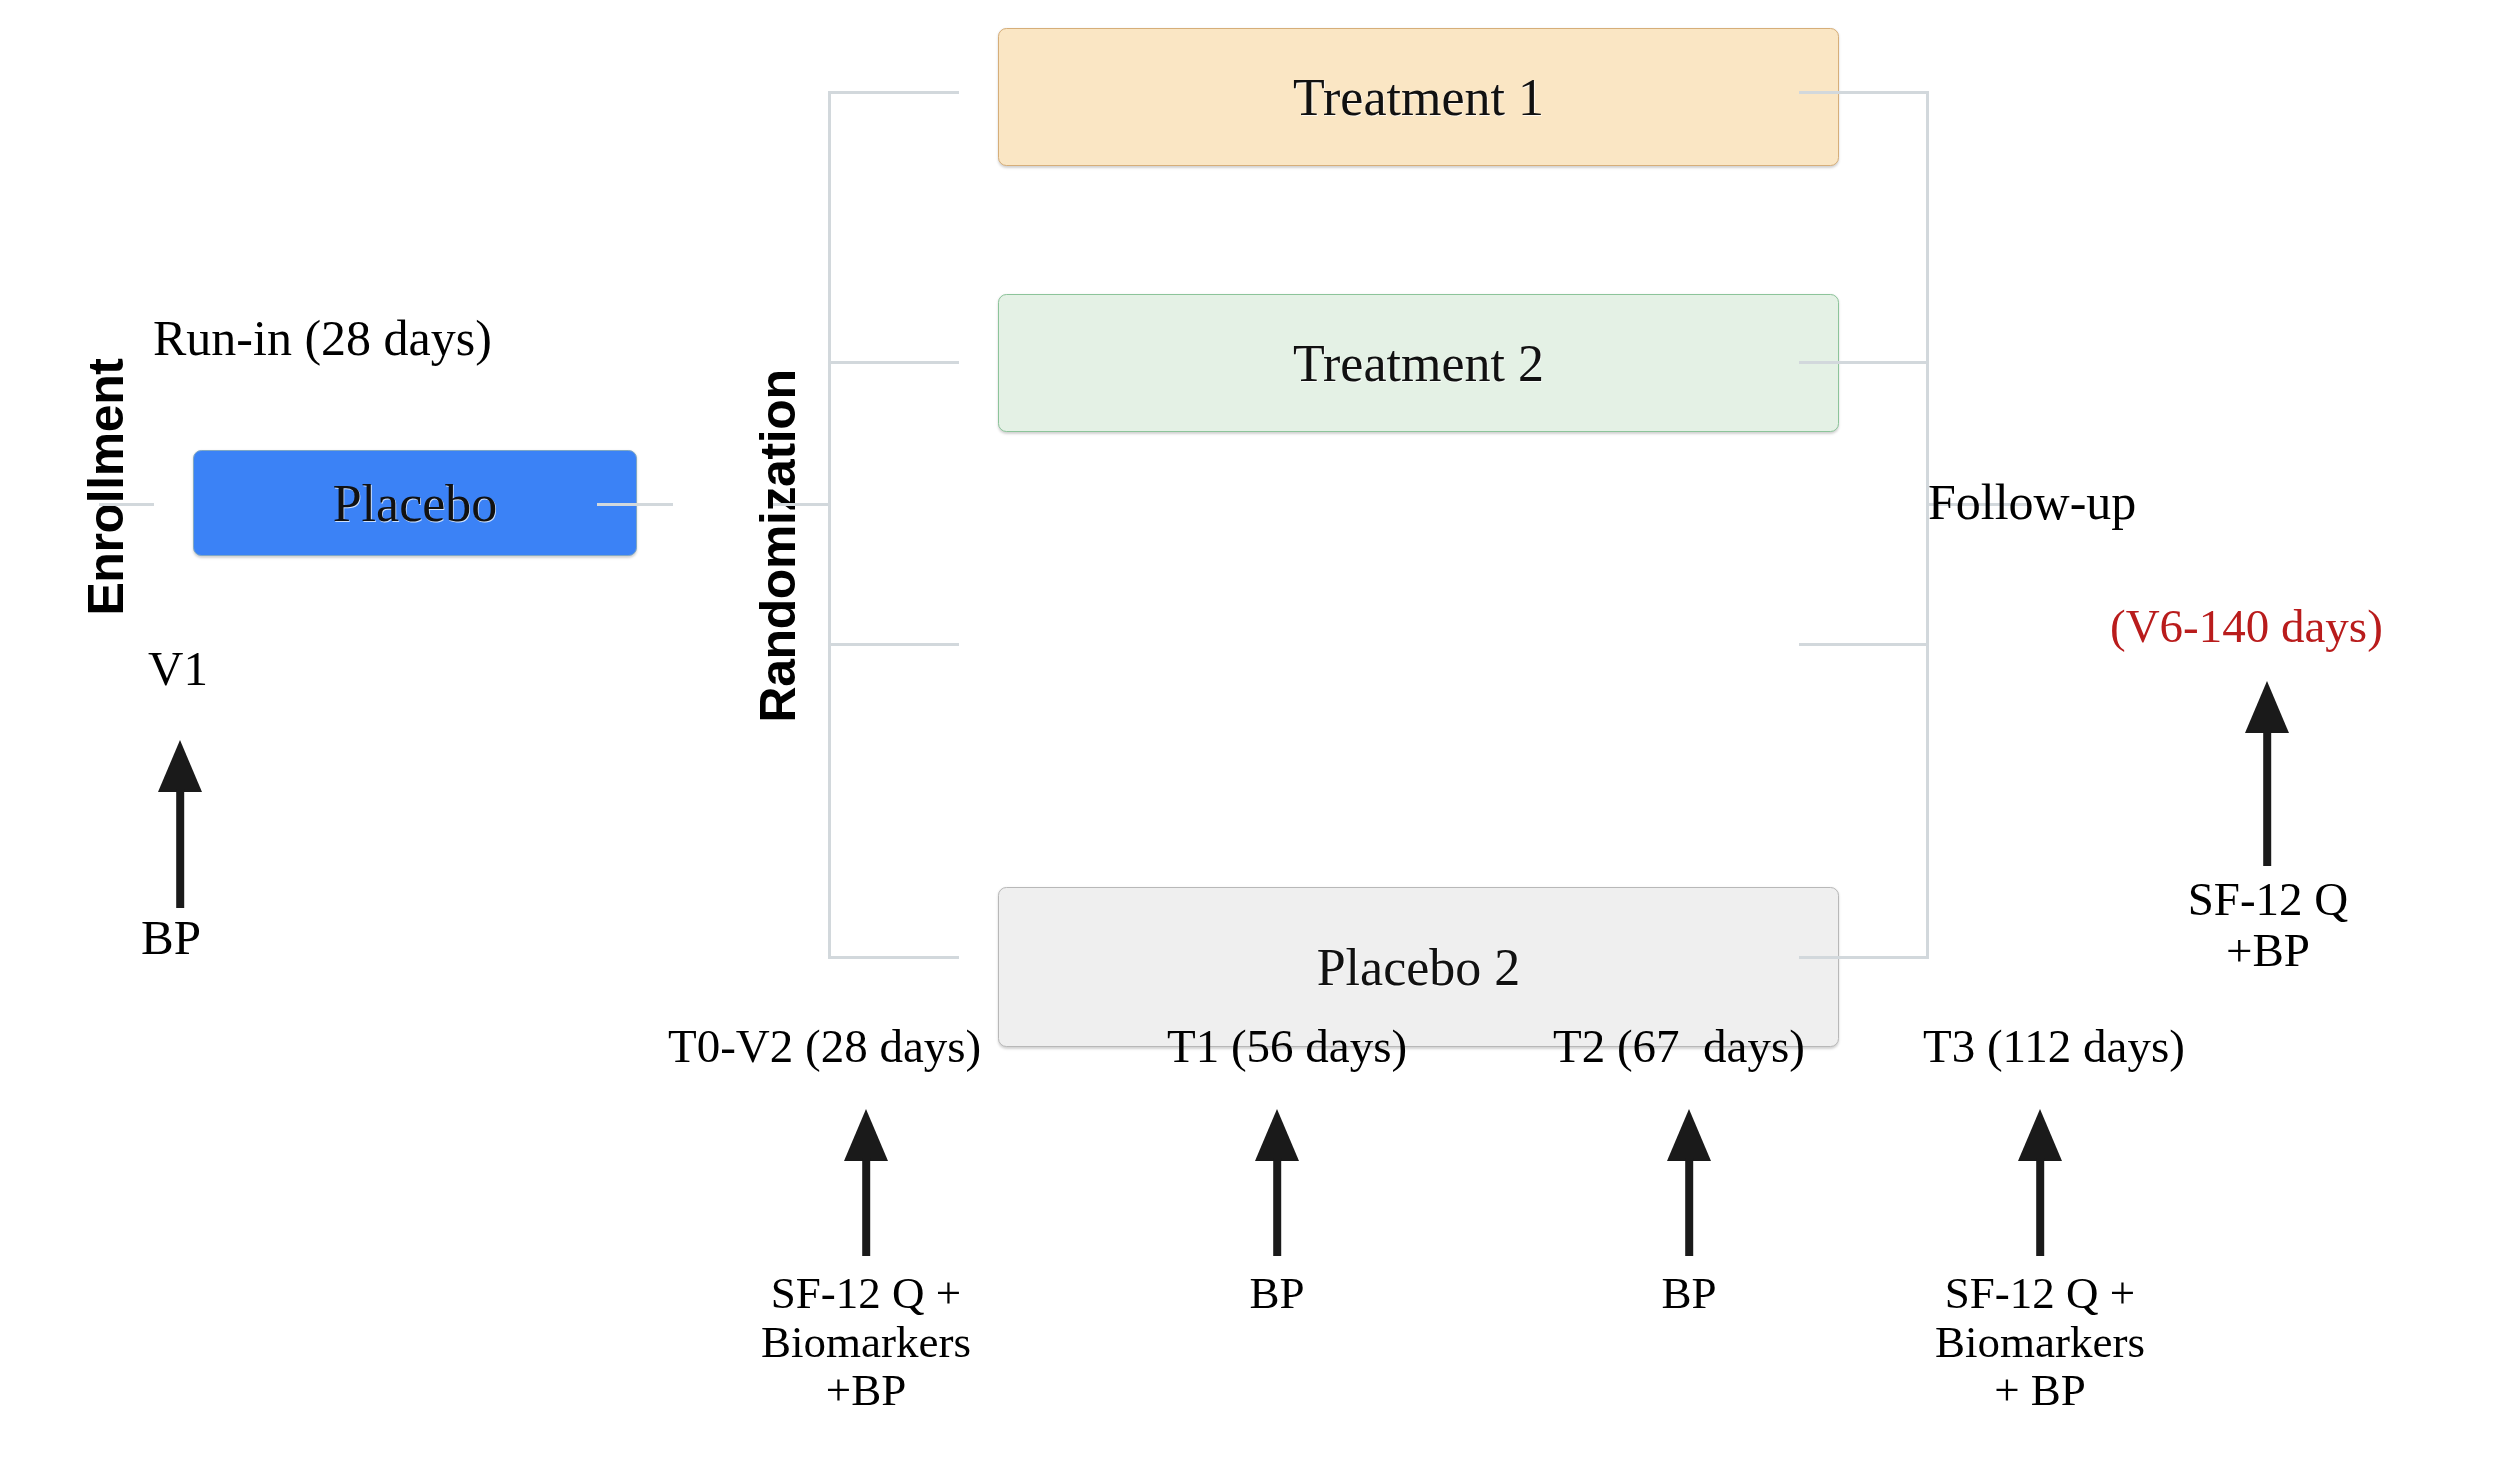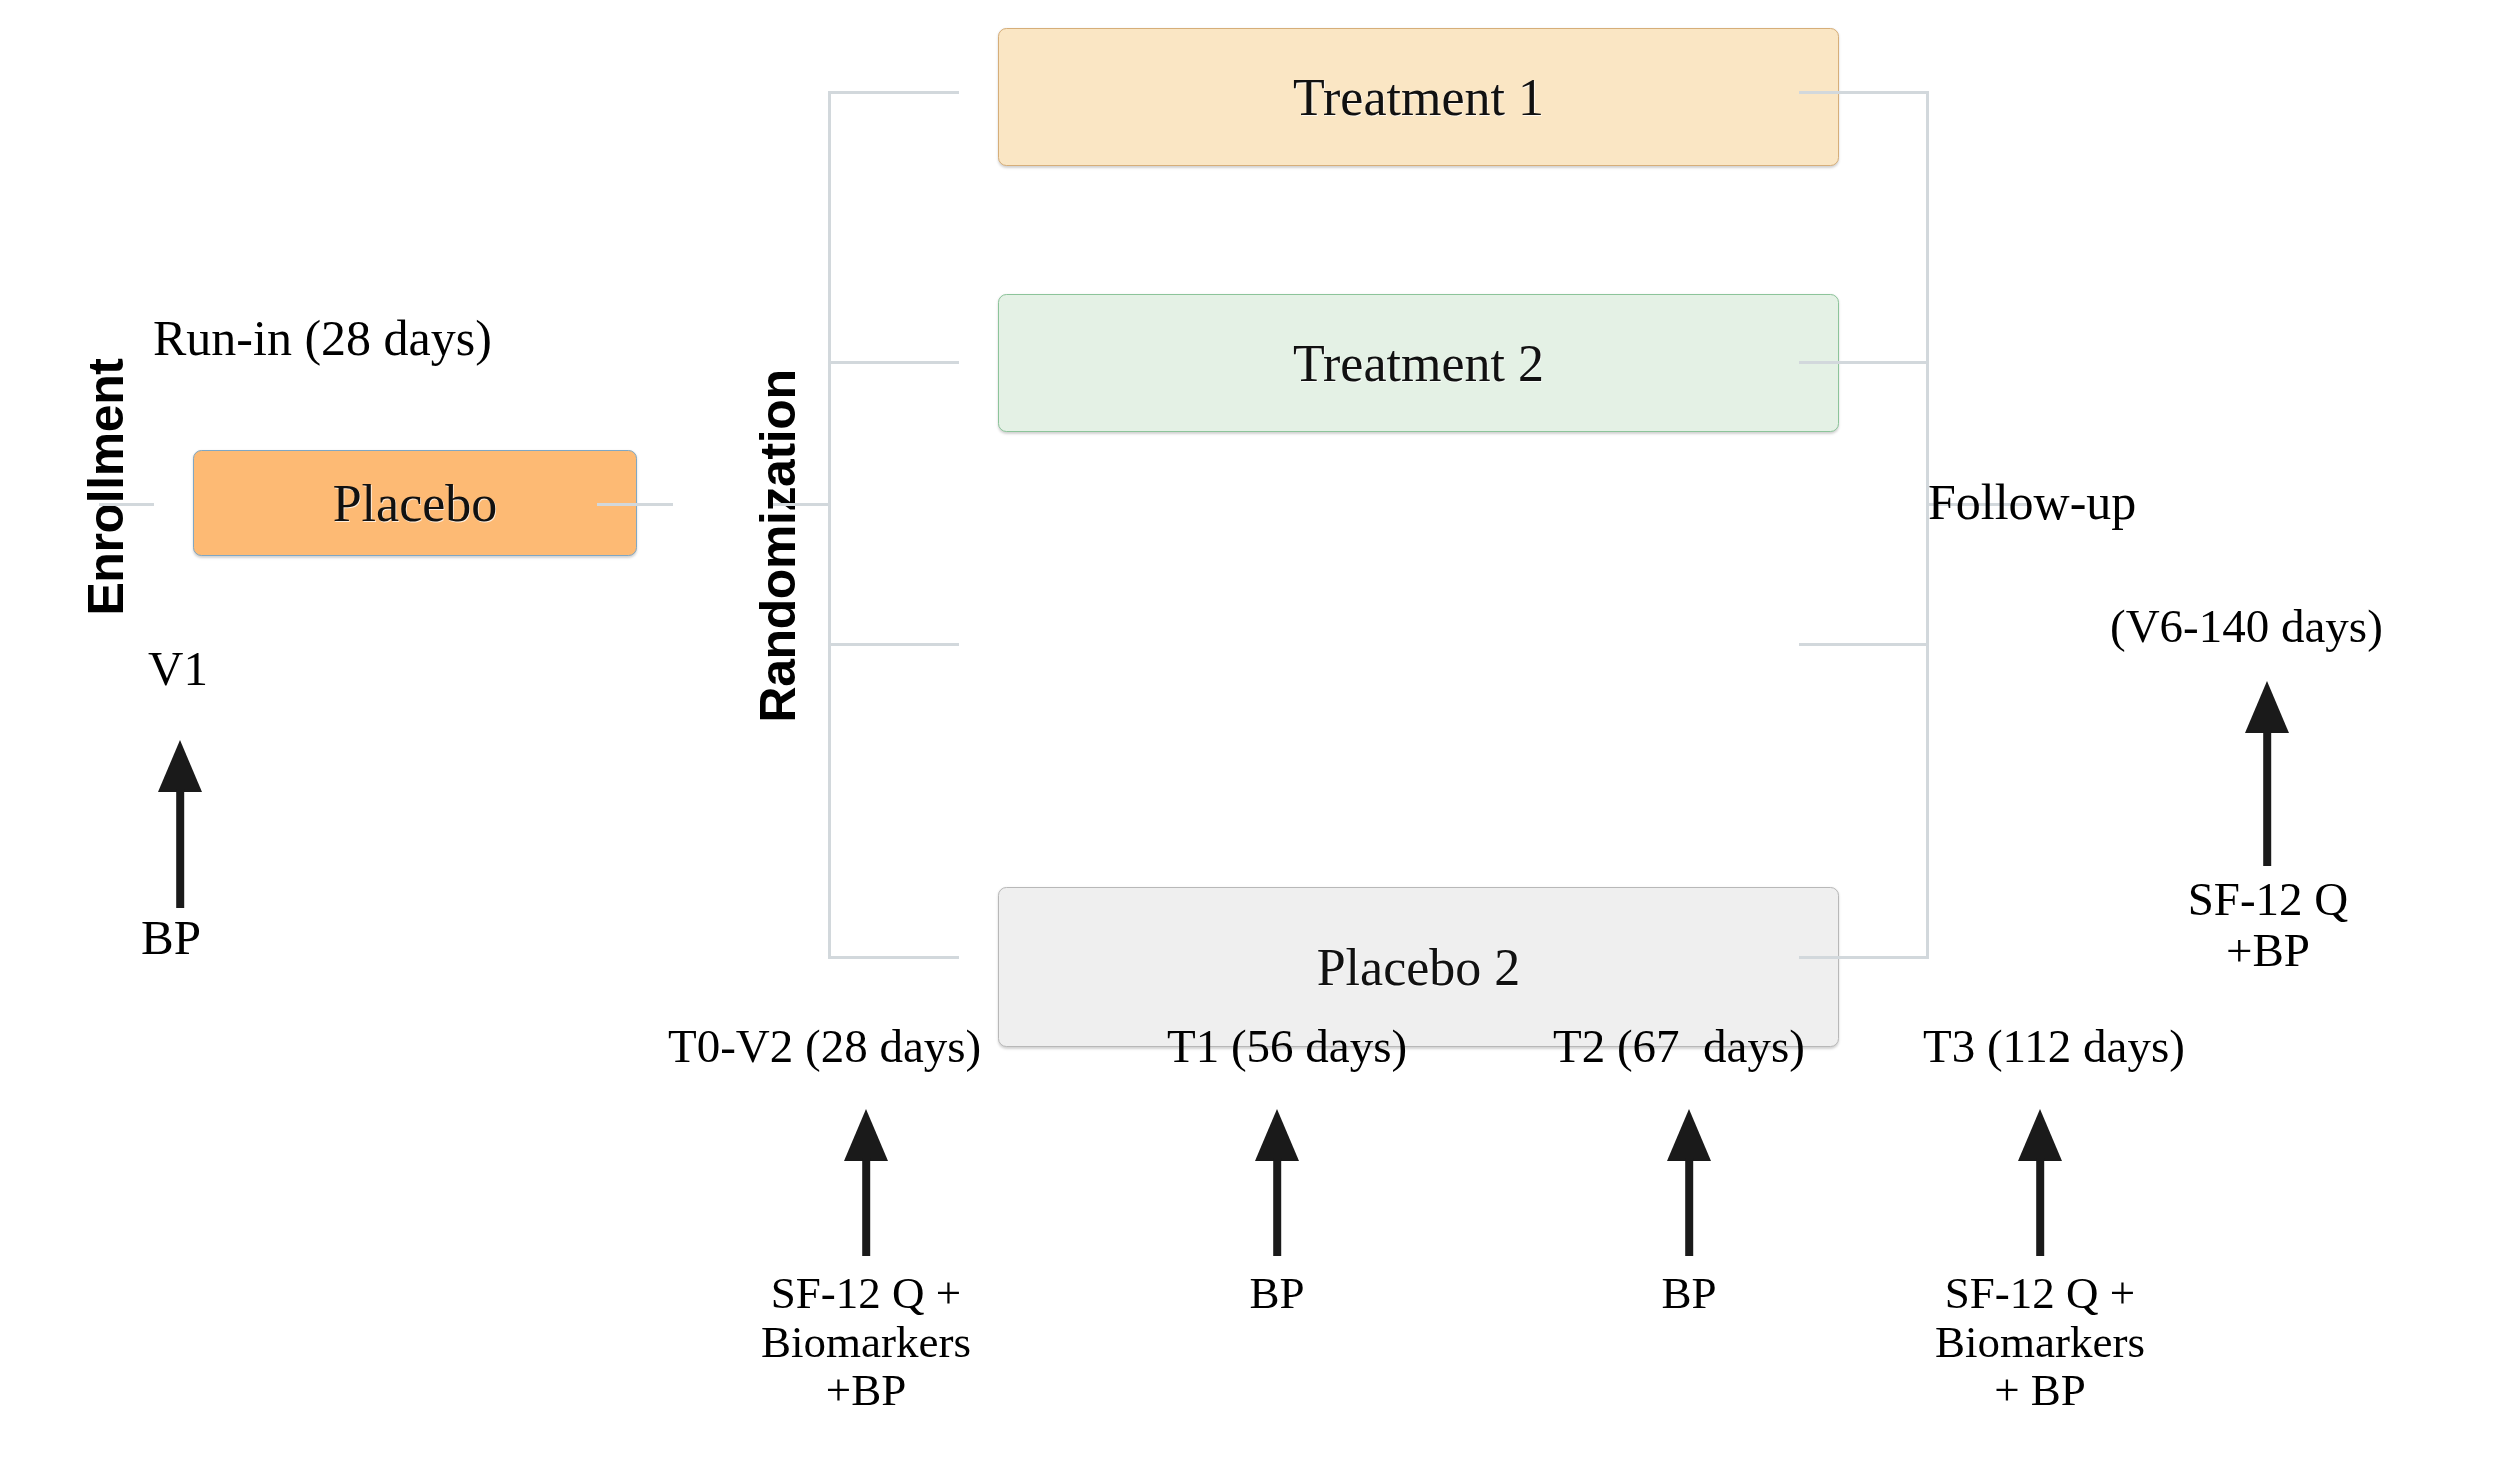--- a/index.html
+++ b/index.html
@@ -116,7 +116,7 @@
   <div class="line-h" style="left:99px; top:503px; width:55px;"></div>
 
   <div class="box" id="runin-box" style="left:153px; top:450px; width:444px; height:106px;
-              background:#fdba74; border:1.7px solid #7fa7c4;">Placebo</div>
+              background:#3b82f6; border:1.7px solid #7fa7c4;">Placebo</div>
 
   <div class="line-h" style="left:597px; top:503px; width:76px;"></div>
 

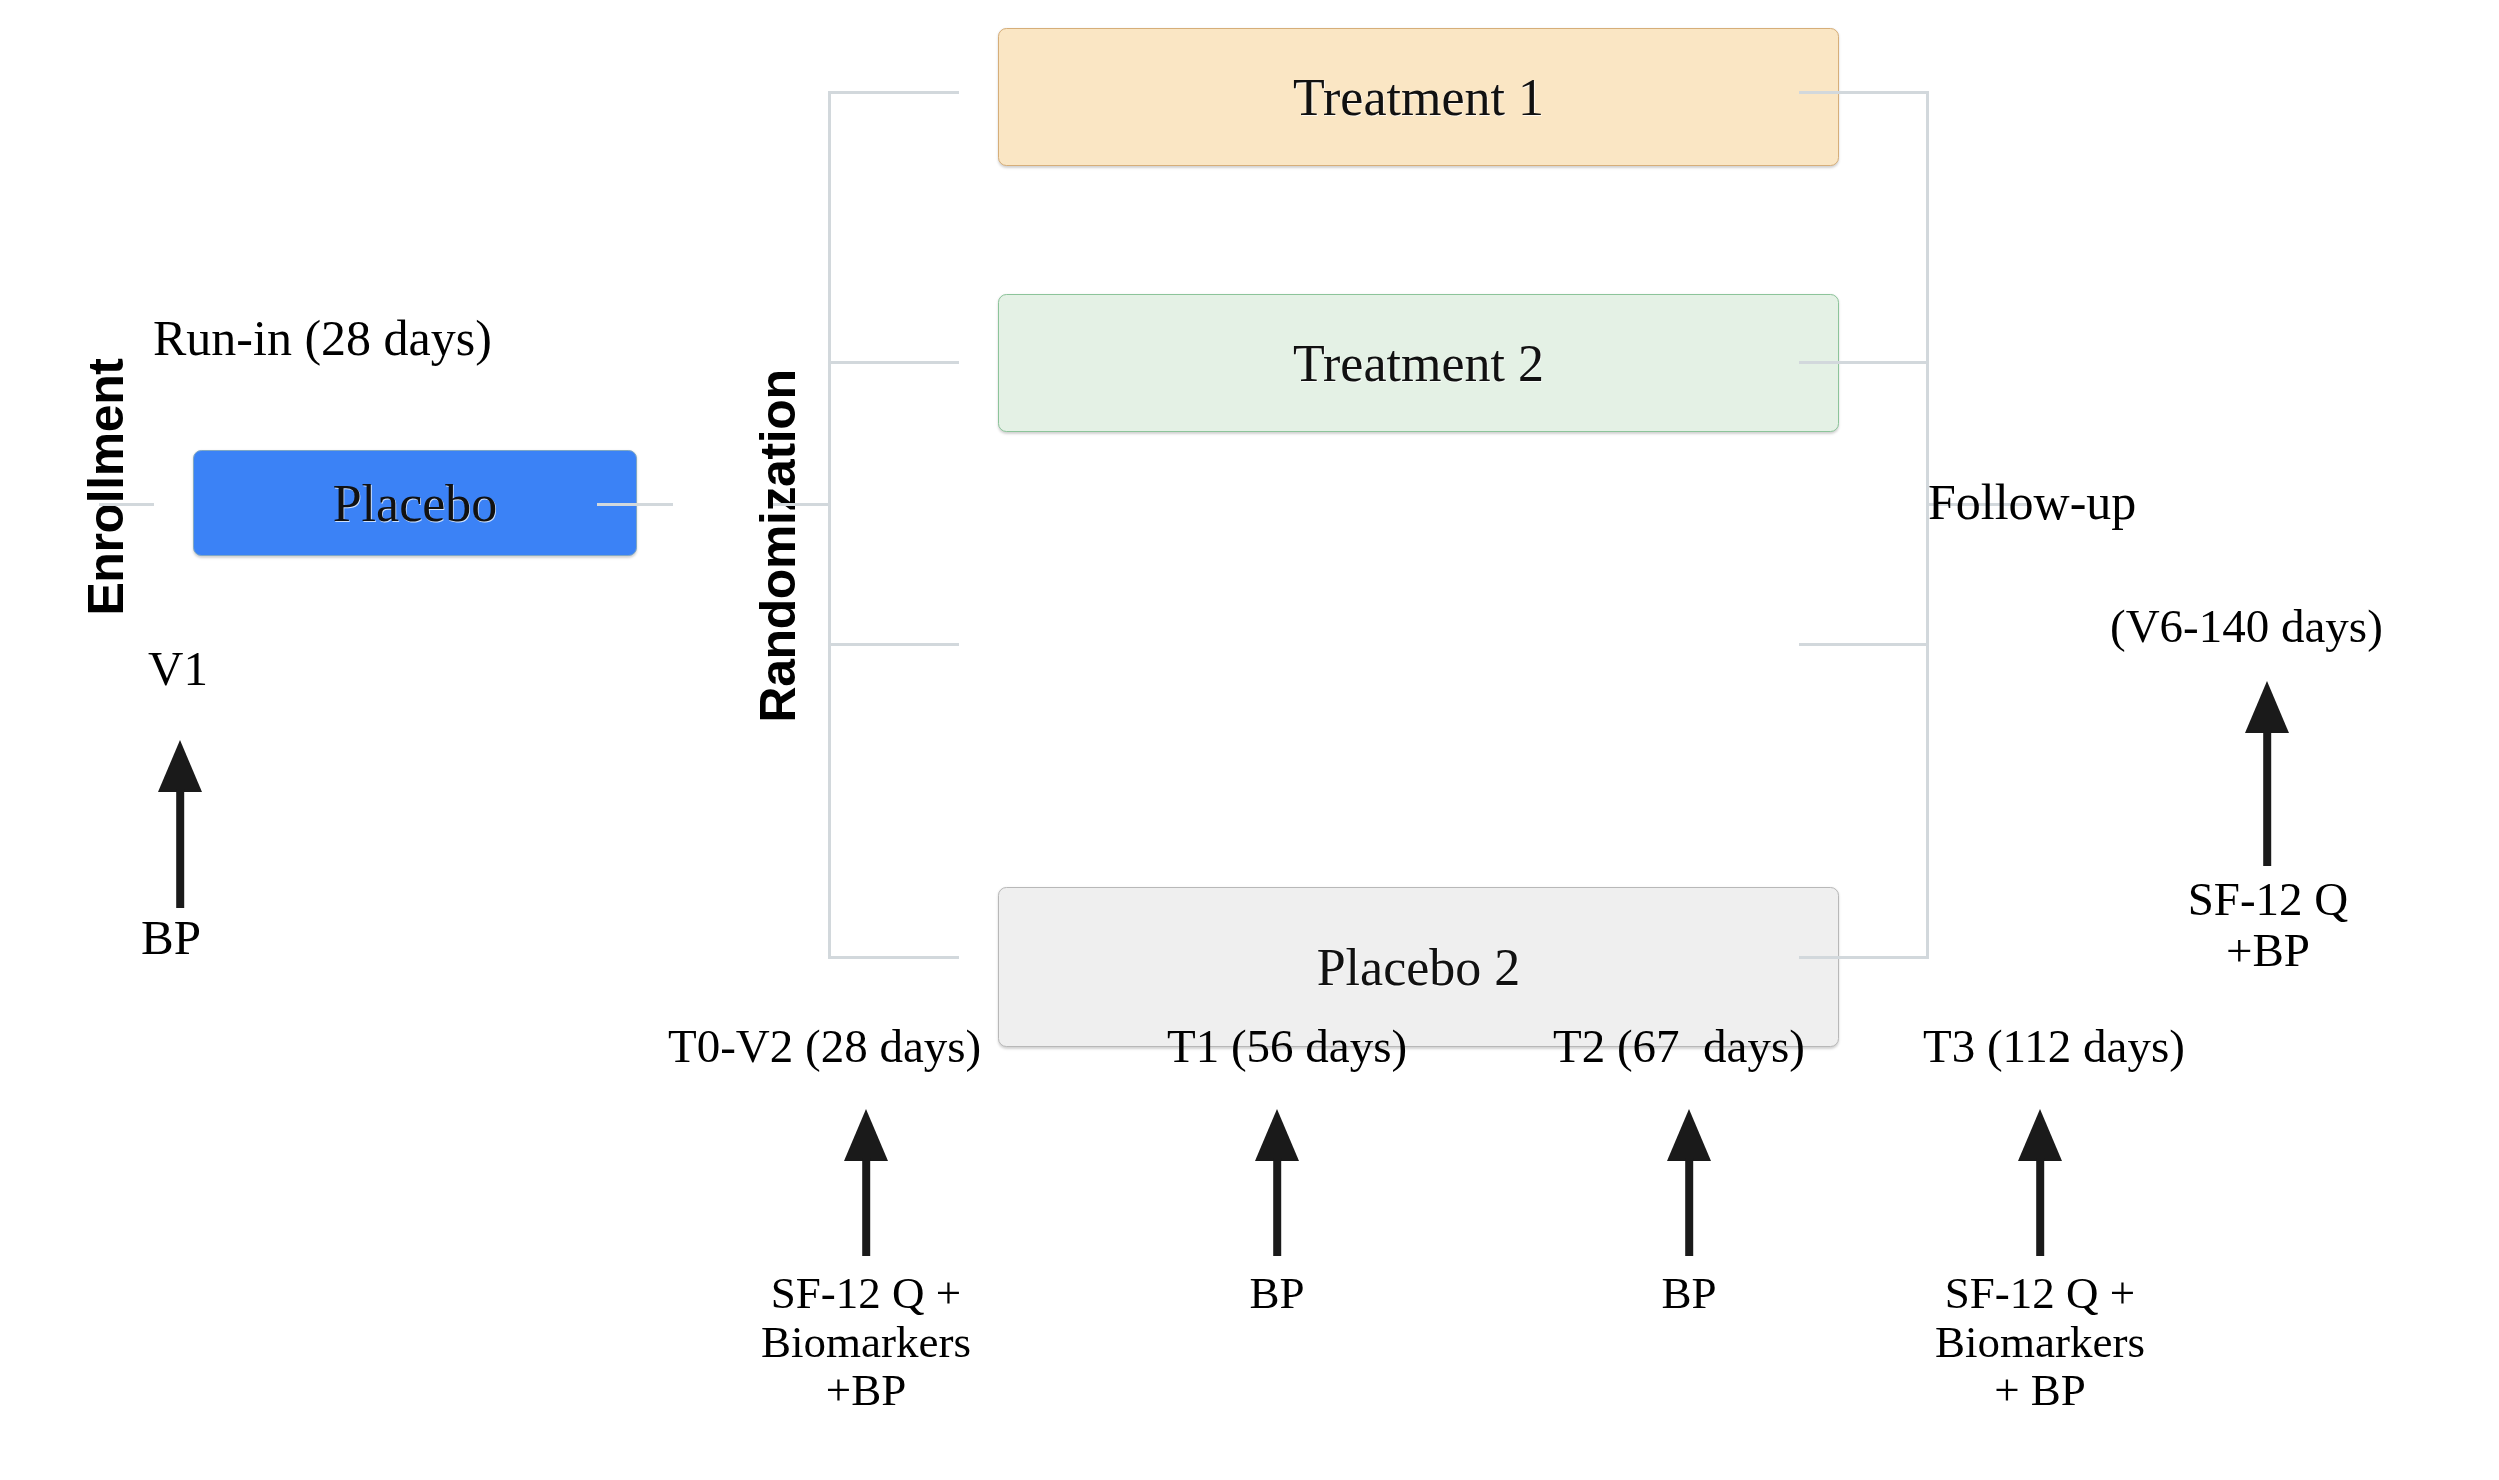--- a/index.html
+++ b/index.html
@@ -159,7 +159,7 @@
 
   <div class="txt" id="followup-label" style="left:1928px; top:475px; font-size:50px;">Follow-up</div>
 
-  <div class="txt" id="followup-detail" style="left:2110px; top:601px; font-size:47px; color:#000000;">(V6-140 days)</div>
+  <div class="txt" id="followup-detail" style="left:2110px; top:601px; font-size:47px; color:#b91c1c;">(V6-140 days)</div>
 
   <div class="arrow" style="left:2242px; top:681px; width:50px; height:185px;">
     <div class="head"></div>

